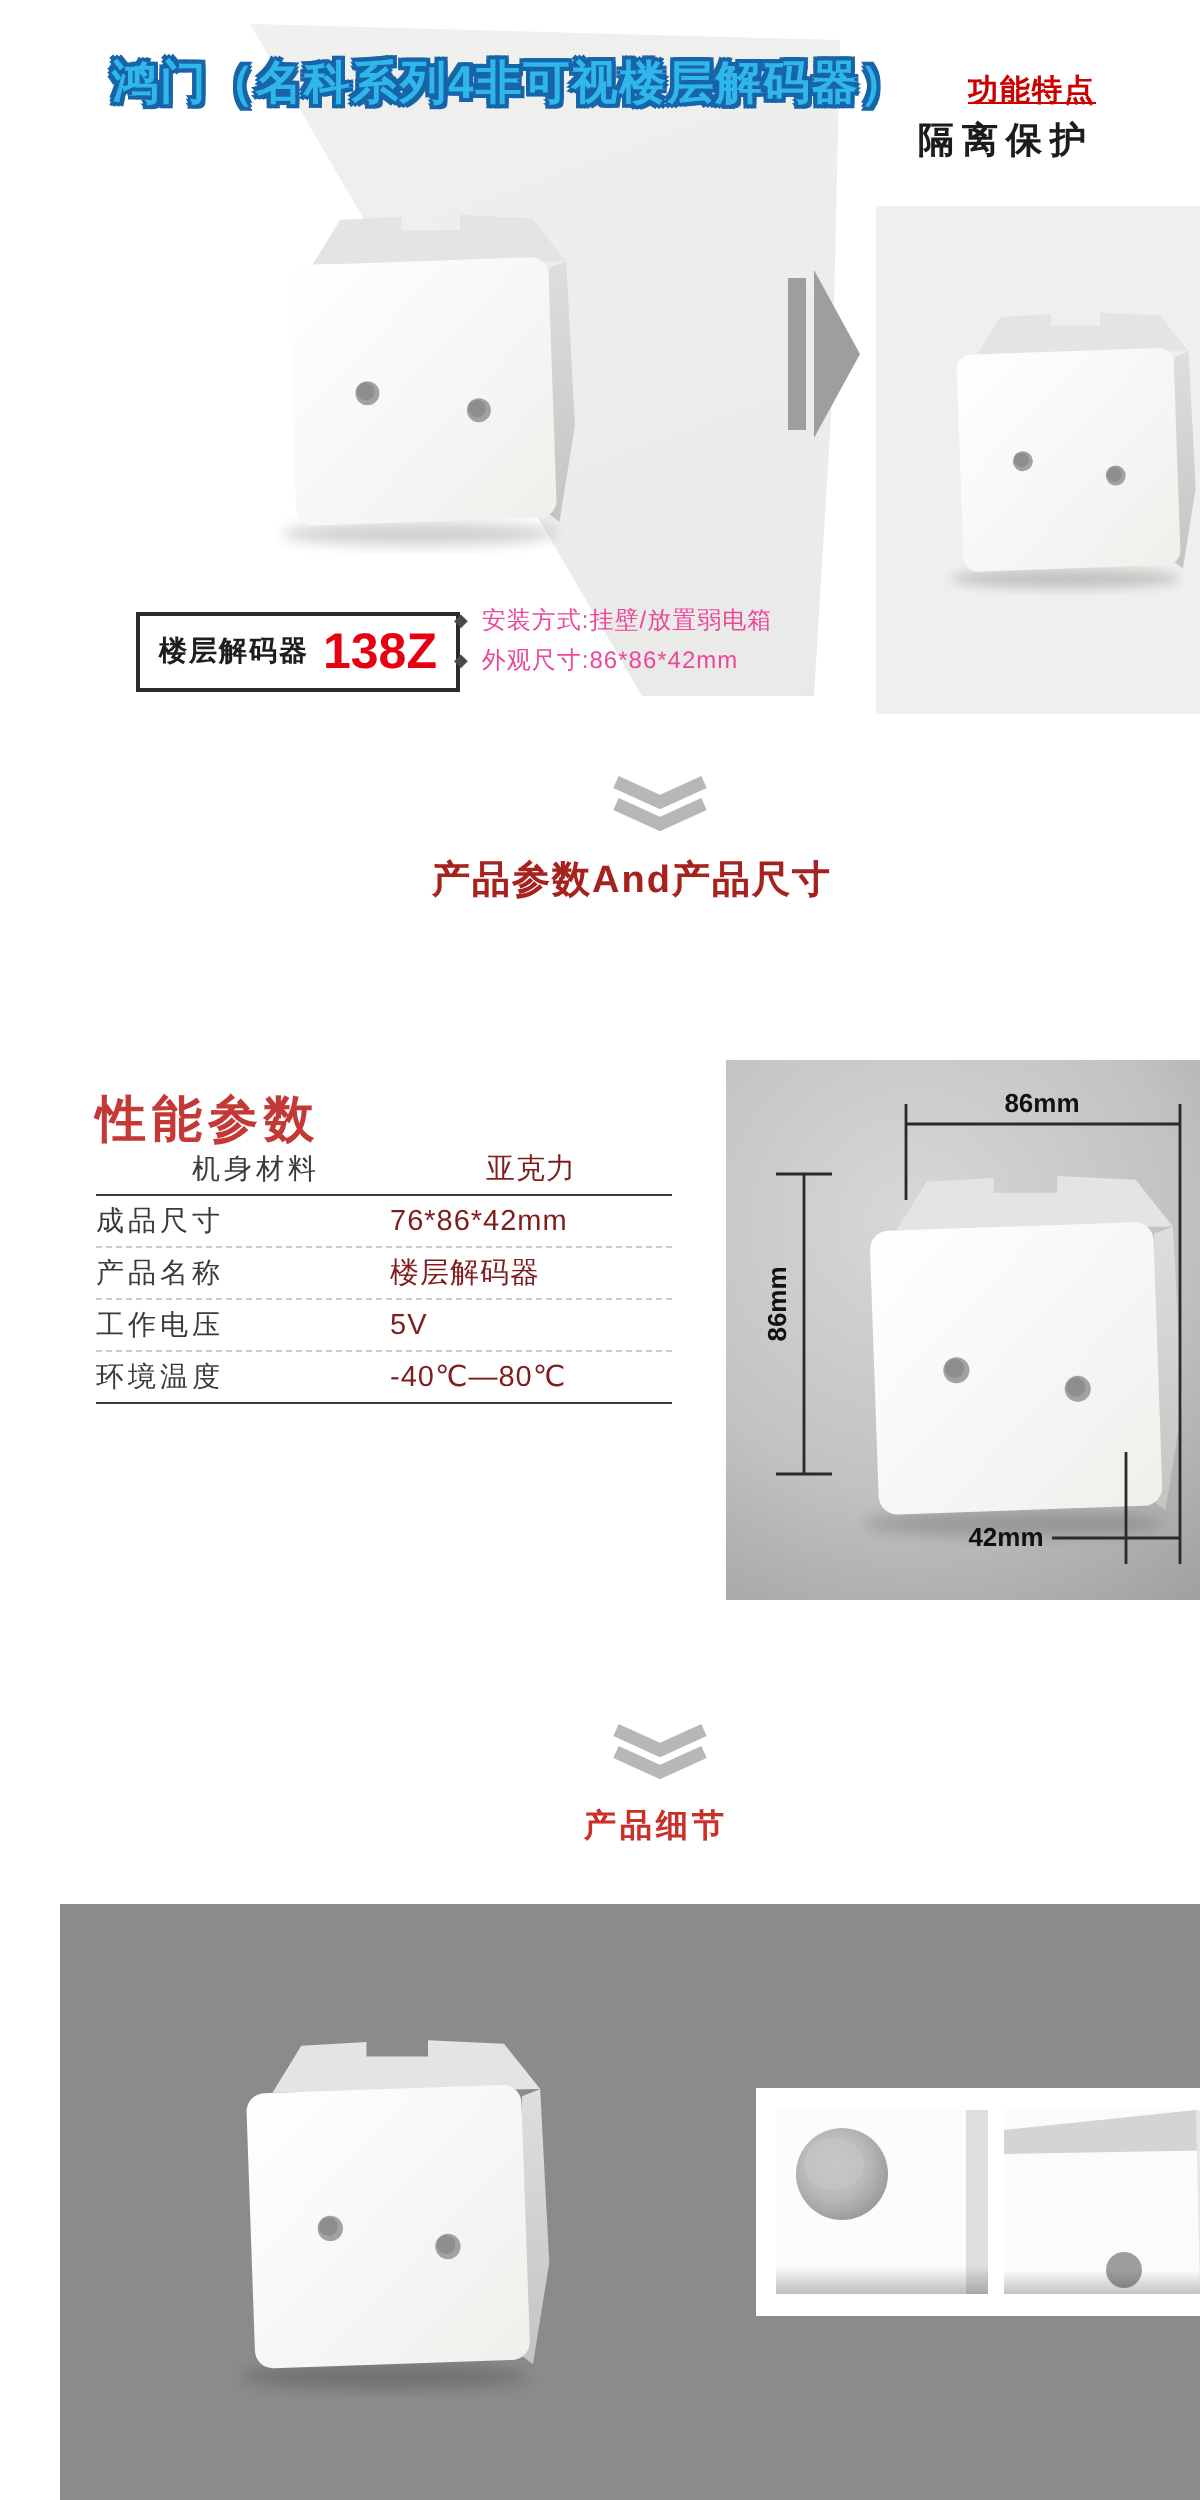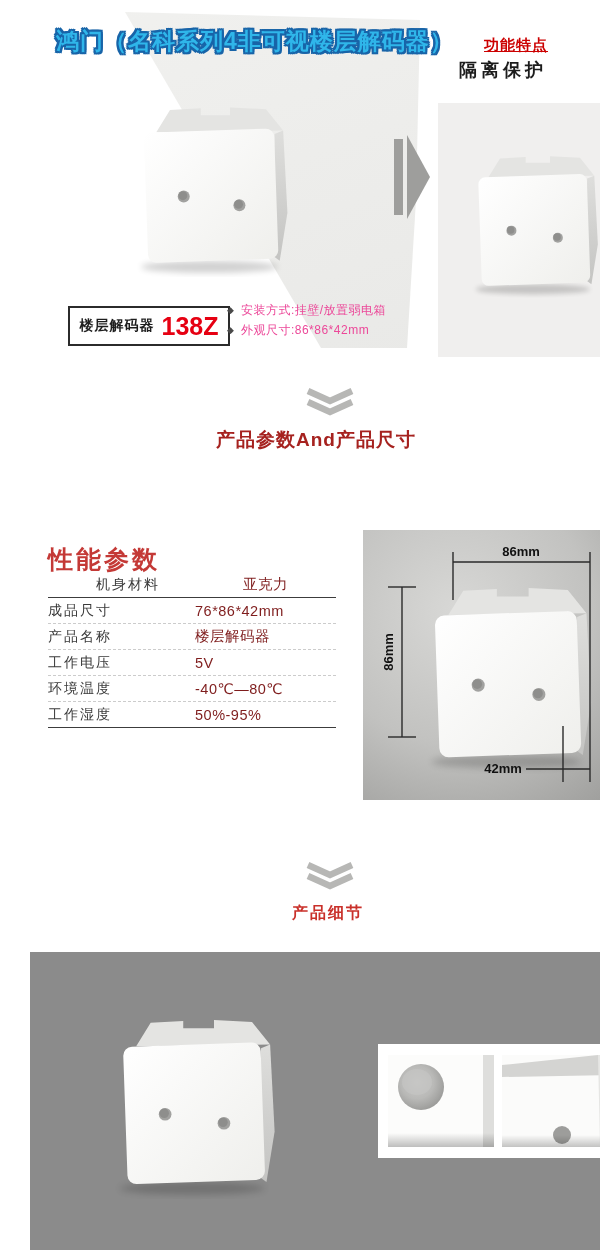--- a/index.html
+++ b/index.html
@@ -174,10 +174,6 @@
       <span class="spec-label">环境温度</span>
       <span class="spec-value">-40℃—80℃</span>
     </div>
-    <div class="spec-row">
-      <span class="spec-label">工作湿度</span>
-      <span class="spec-value">50%-95%</span>
-    </div>
   </div>
 
   <div class="dimfig">

